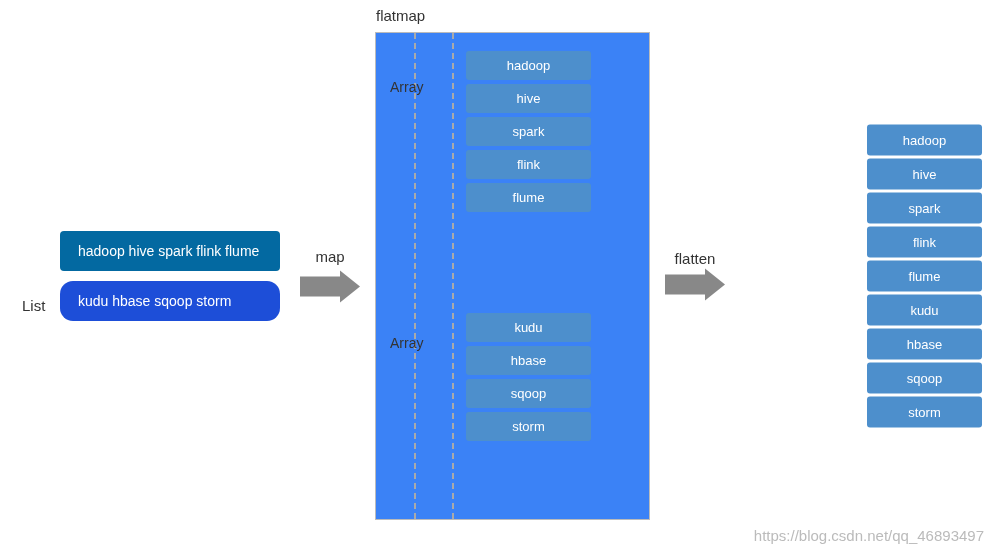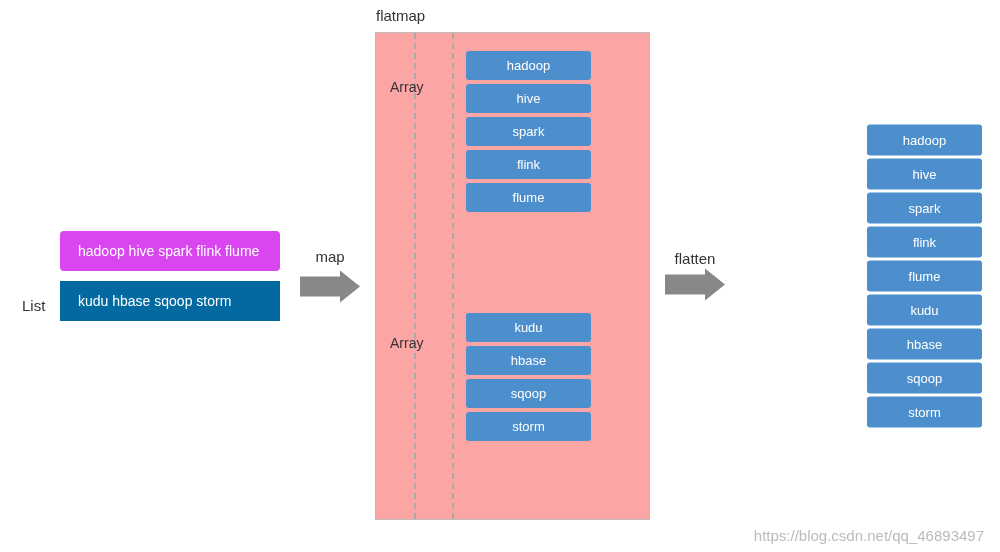--- a/index.html
+++ b/index.html
@@ -42,7 +42,7 @@
     </svg>
   </div>
 
-  <div style="position:absolute; left:375px; top:32px; width:275px; height:488px; background:#fca5a5; border:1px solid #bbb;">
+  <div style="position:absolute; left:375px; top:32px; width:275px; height:488px; background:#3b82f6; border:1px solid #bbb;">
 
     <div style="position:absolute; left:38px; top:0; bottom:0; border-left:2px dashed #aaa;"></div>
     <div style="position:absolute; left:76px; top:0; bottom:0; border-left:2px dashed #aaa;"></div>

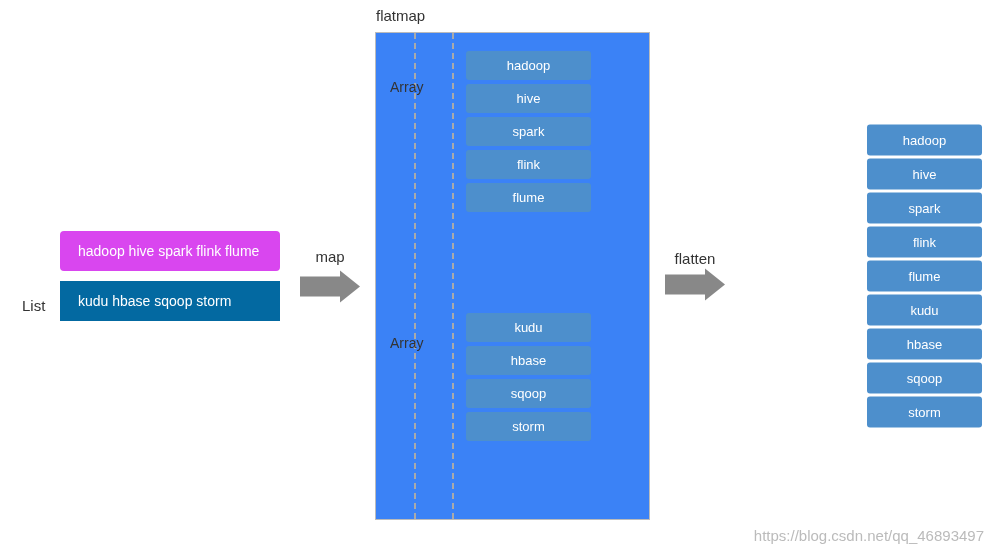--- a/index.html
+++ b/index.html
@@ -31,7 +31,7 @@
   </div>
 
   <div style="position:absolute; left:60px; top:50%; transform:translateY(-50%); display:flex; flex-direction:column; gap:10px;">
-    <div style="background:#d946ef; color:#fff; padding:12px 18px; border-radius:4px; font-size:14px; min-width:220px;">hadoop hive spark flink flume</div>
+    <div style="background:#0369a1; color:#fff; padding:12px 18px; border-radius:4px; font-size:14px; min-width:220px;">hadoop hive spark flink flume</div>
     <div style="background:#0369a1; color:#fff; padding:12px 18px; border-radius:0; font-size:14px; min-width:220px;">kudu hbase sqoop storm</div>
   </div>
 

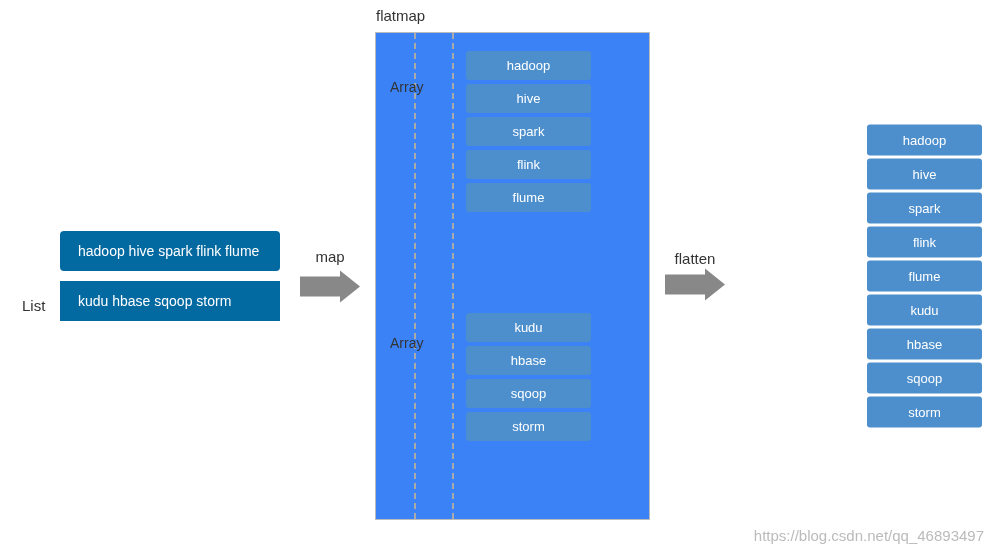--- a/index.html
+++ b/index.html
@@ -32,7 +32,7 @@
 
   <div style="position:absolute; left:60px; top:50%; transform:translateY(-50%); display:flex; flex-direction:column; gap:10px;">
     <div style="background:#0369a1; color:#fff; padding:12px 18px; border-radius:4px; font-size:14px; min-width:220px;">hadoop hive spark flink flume</div>
-    <div style="background:#0369a1; color:#fff; padding:12px 18px; border-radius:0; font-size:14px; min-width:220px;">kudu hbase sqoop storm</div>
+    <div style="background:#1d4ed8; color:#fff; padding:12px 18px; border-radius:13px; font-size:14px; min-width:220px;">kudu hbase sqoop storm</div>
   </div>
 
   <div style="position:absolute; left:300px; top:50%; transform:translateY(-50%); display:flex; flex-direction:column; align-items:center;">

